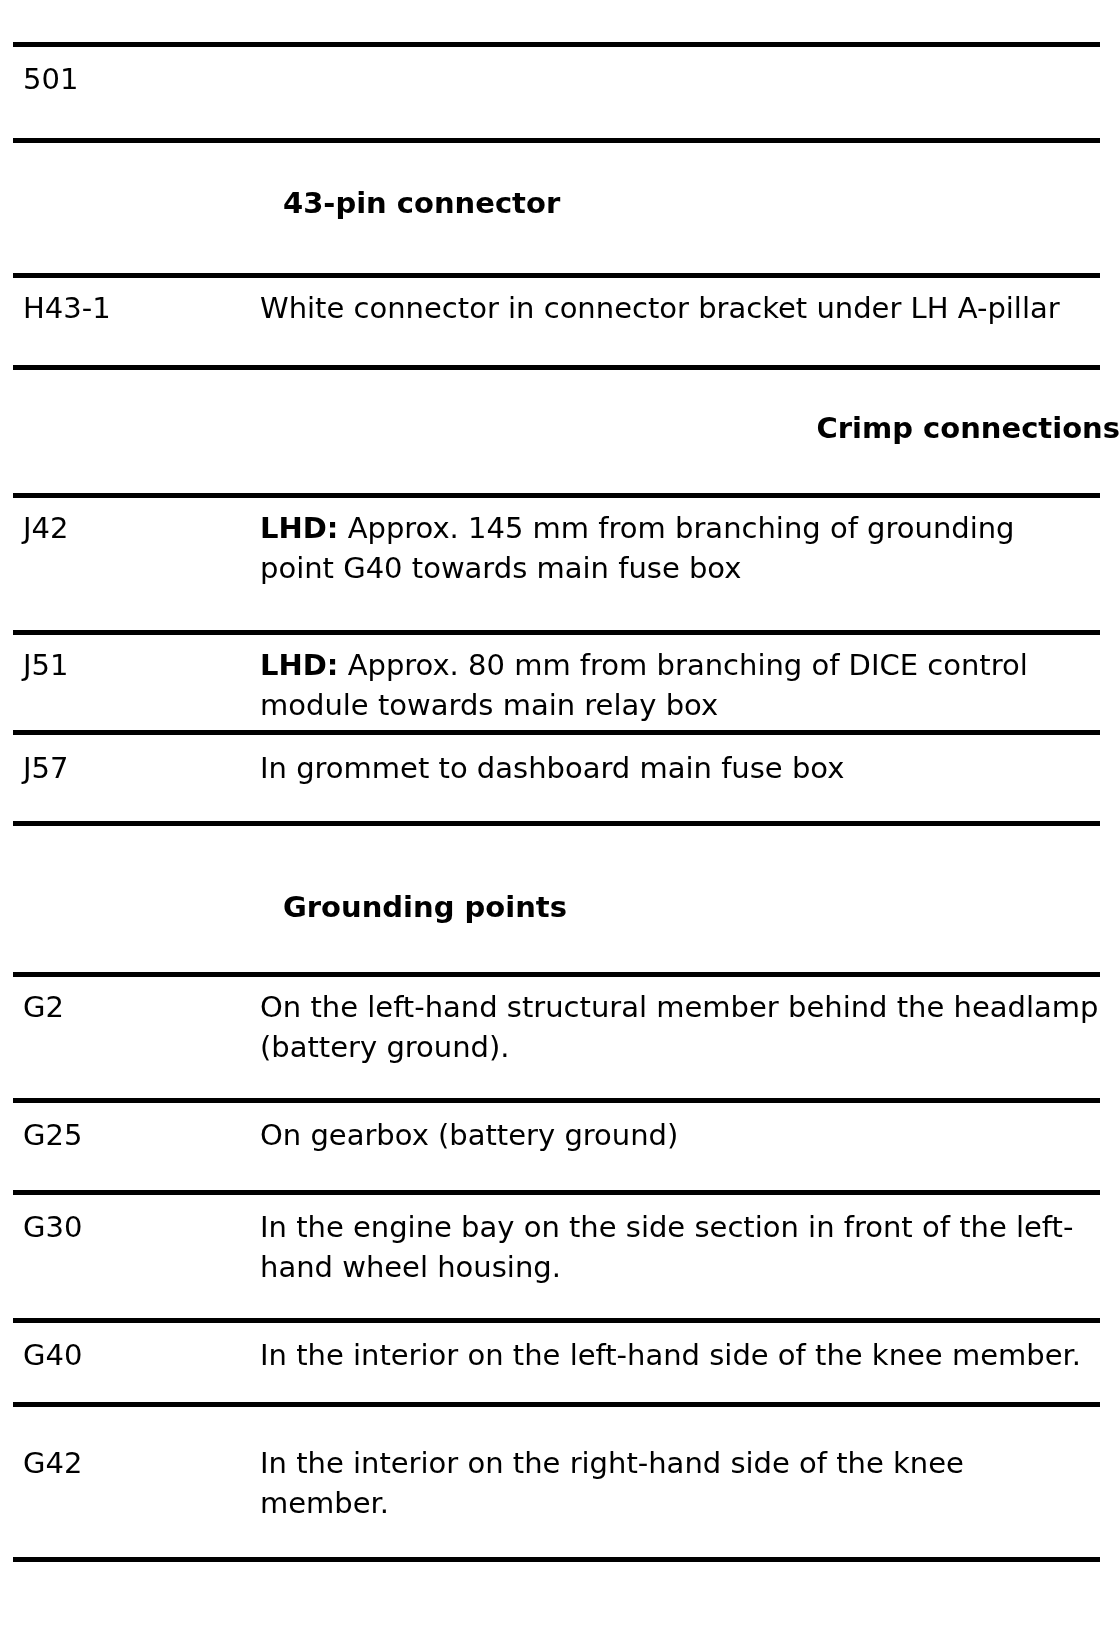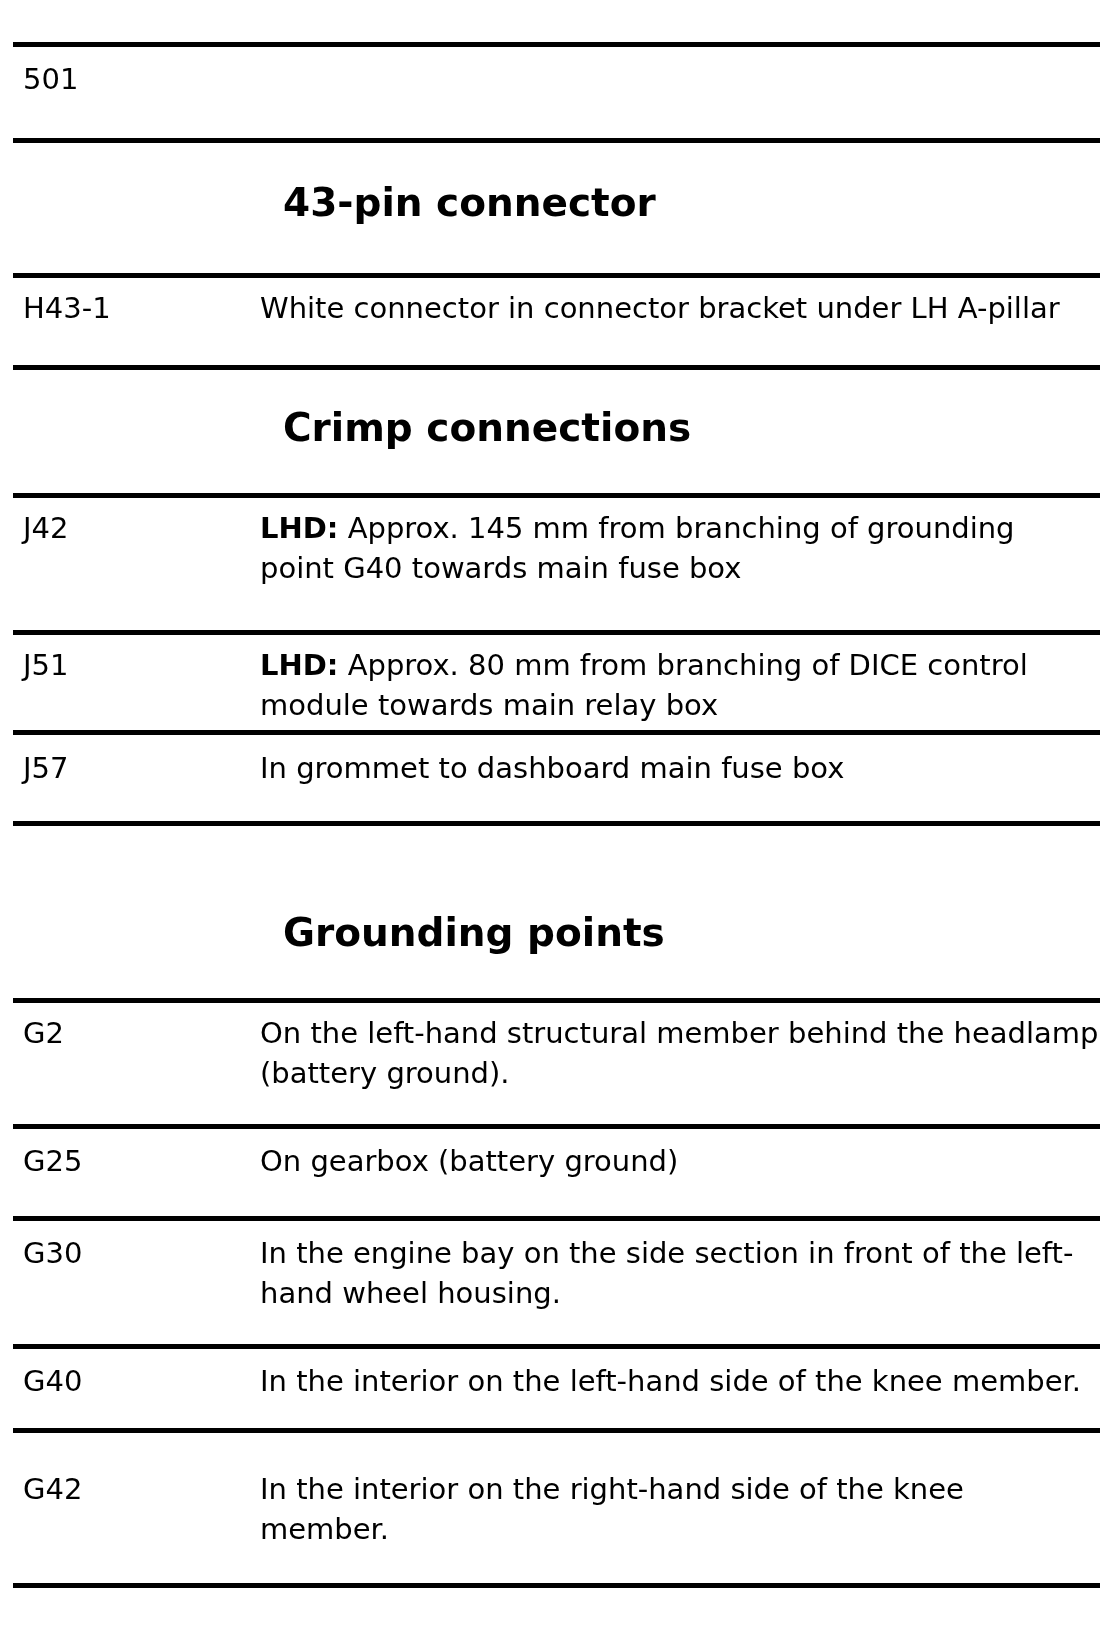--- a/index.html
+++ b/index.html
@@ -48,7 +48,7 @@
   .section-header {
     margin: 0 0 0 283px;
     font-weight: bold;
-    font-size: 39px;
+    font-size: 29px;
     line-height: 40px;
   }
   

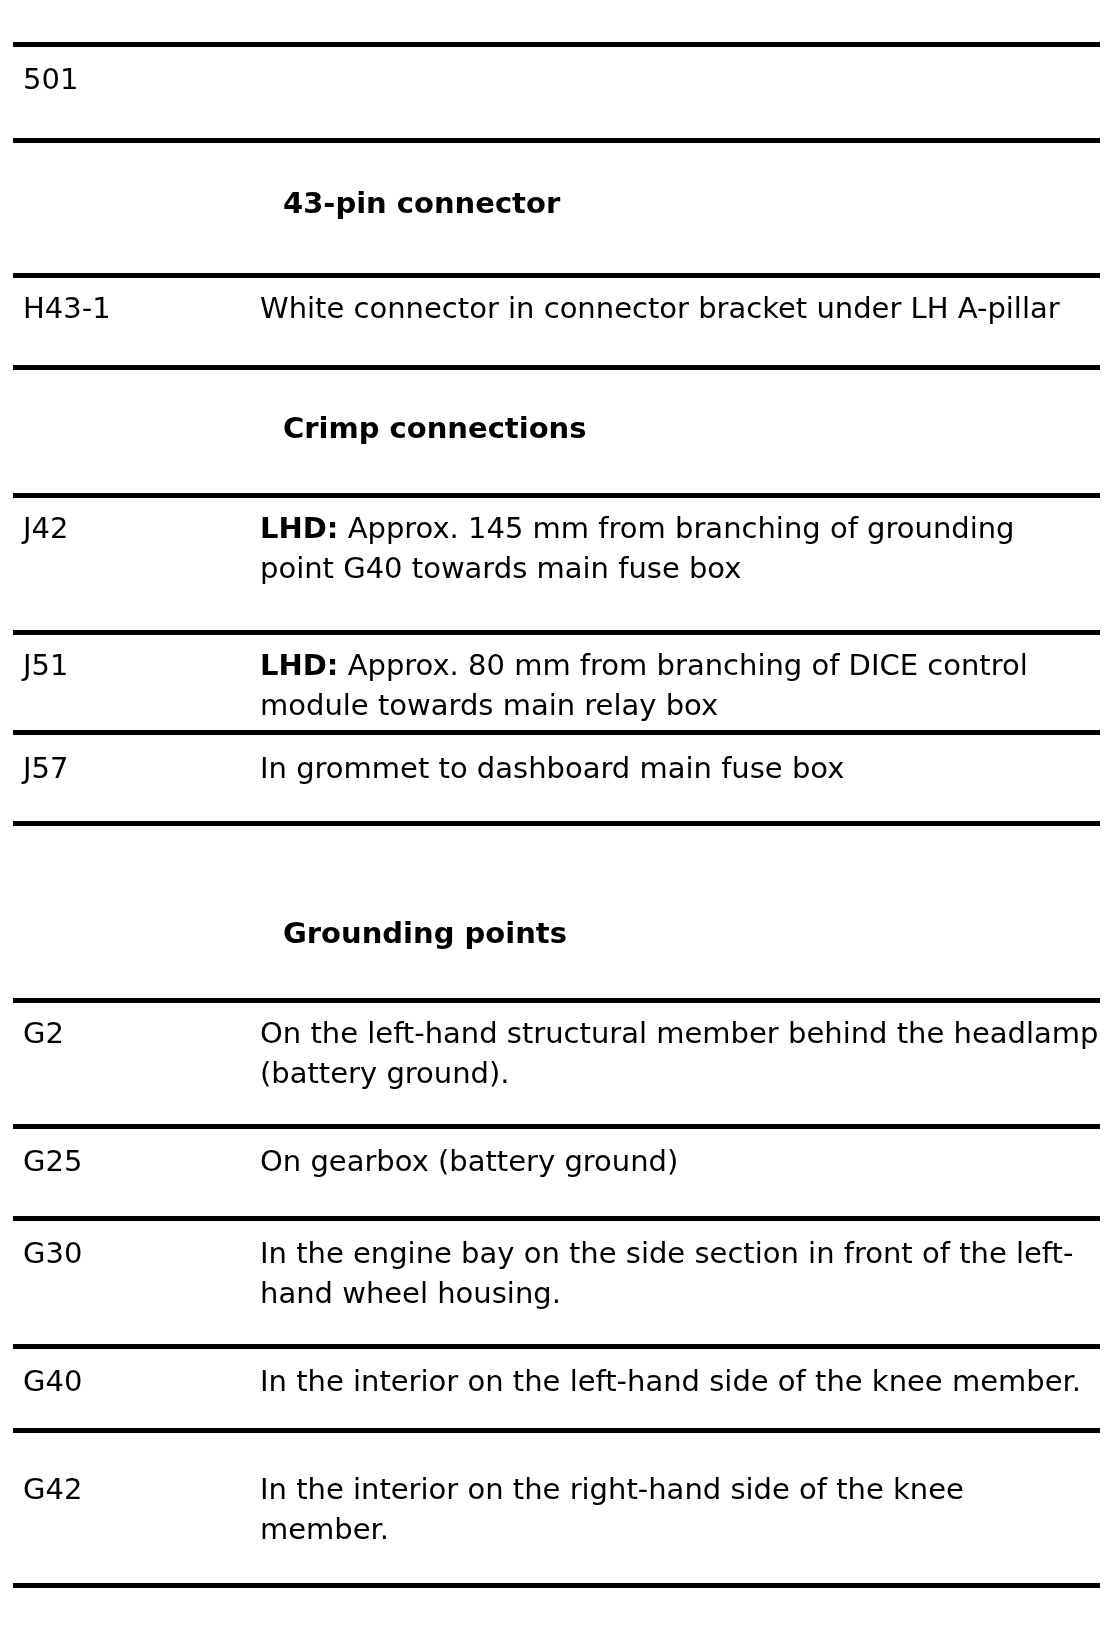--- a/index.html
+++ b/index.html
@@ -56,7 +56,7 @@
   .r-501 .p1 { margin-bottom: 24px !important; }
   .h-43pin { padding-top: 40px; padding-bottom: 50px; }
   .r-h43  { padding-top: 10px; padding-bottom: 37px; }
-  .h-crimp { padding-top: 38px; padding-bottom: 45px; }
+  .h-crimp { padding-top: 38px; padding-bottom: 45px; text-align: right; }
   .r-j42  { padding-top: 10px; padding-bottom: 42px; }
   .r-j51  { padding-top: 10px; padding-bottom: 5px; }
   .r-j57  { padding-top: 13px; padding-bottom: 33px; }

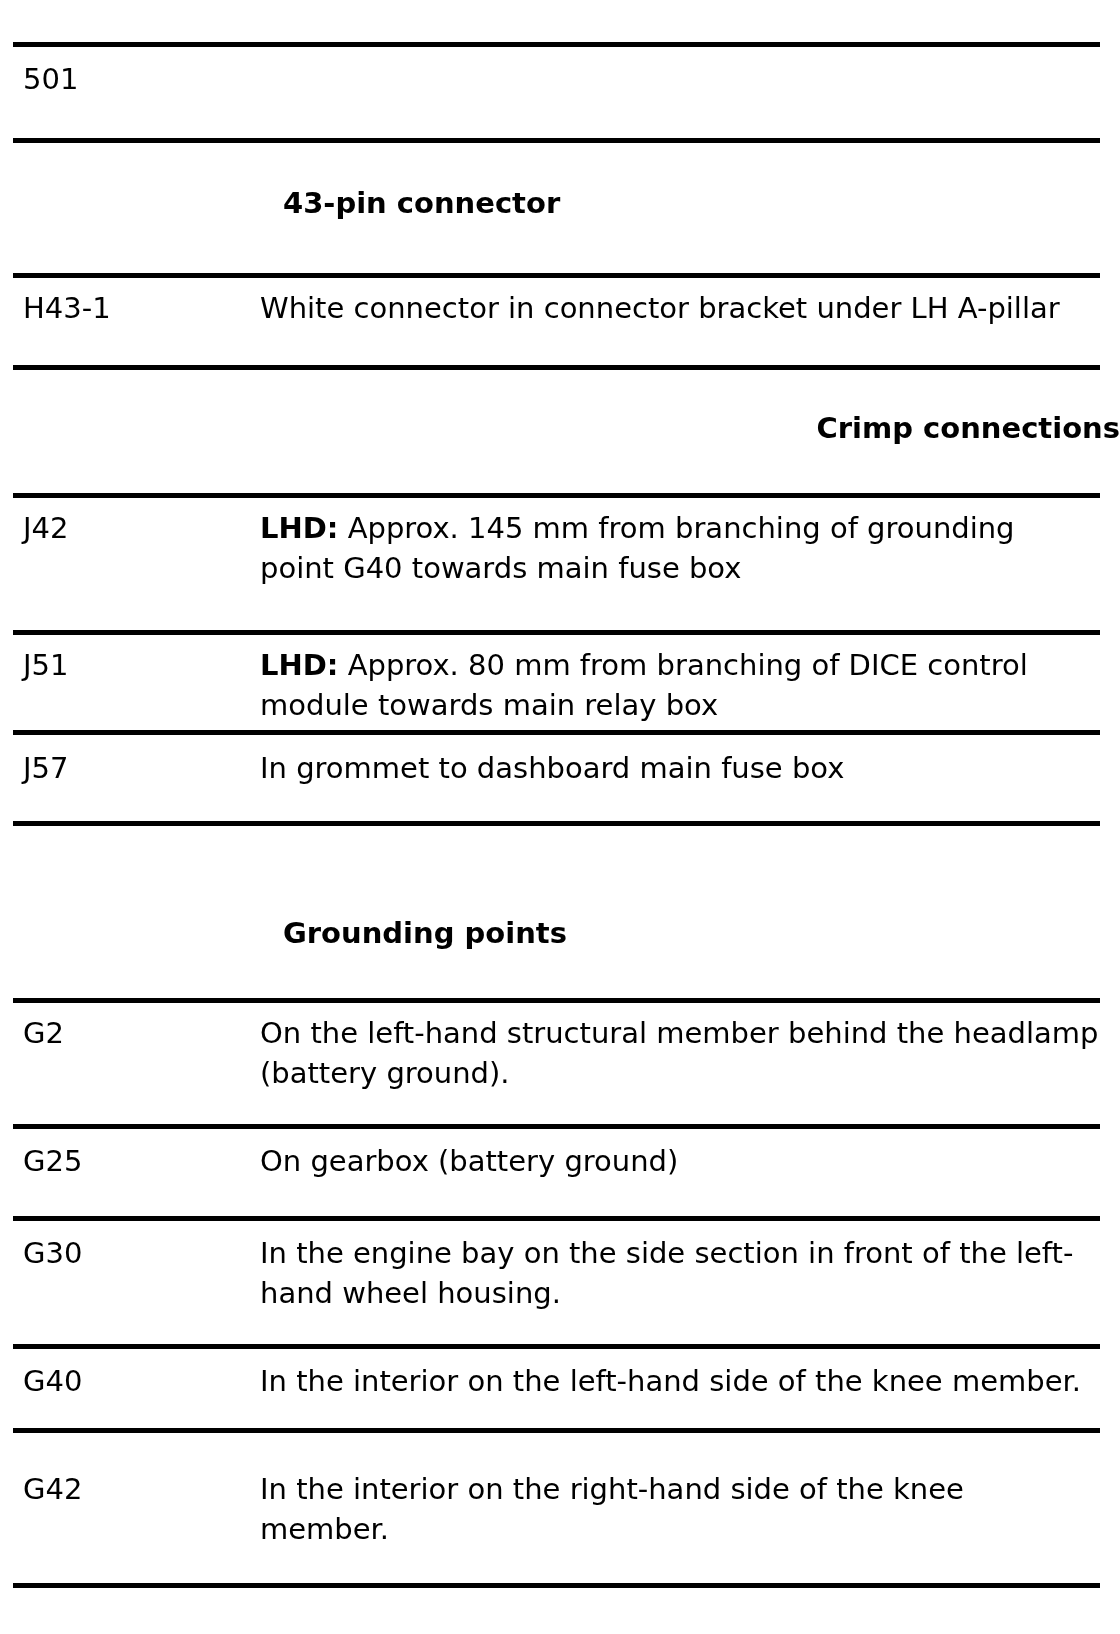--- a/index.html
+++ b/index.html
@@ -60,7 +60,7 @@
   .r-j42  { padding-top: 10px; padding-bottom: 42px; }
   .r-j51  { padding-top: 10px; padding-bottom: 5px; }
   .r-j57  { padding-top: 13px; padding-bottom: 33px; }
-  .h-ground { padding-top: 87px; padding-bottom: 45px; }
+  .h-ground { padding-top: 61px; padding-bottom: 45px; }
   .r-g2   { padding-top: 10px; padding-bottom: 31px; }
   .r-g25  { padding-top: 12px; padding-bottom: 35px; justify-content: center; }
   .r-g30  { padding-top: 12px; padding-bottom: 31px; }

